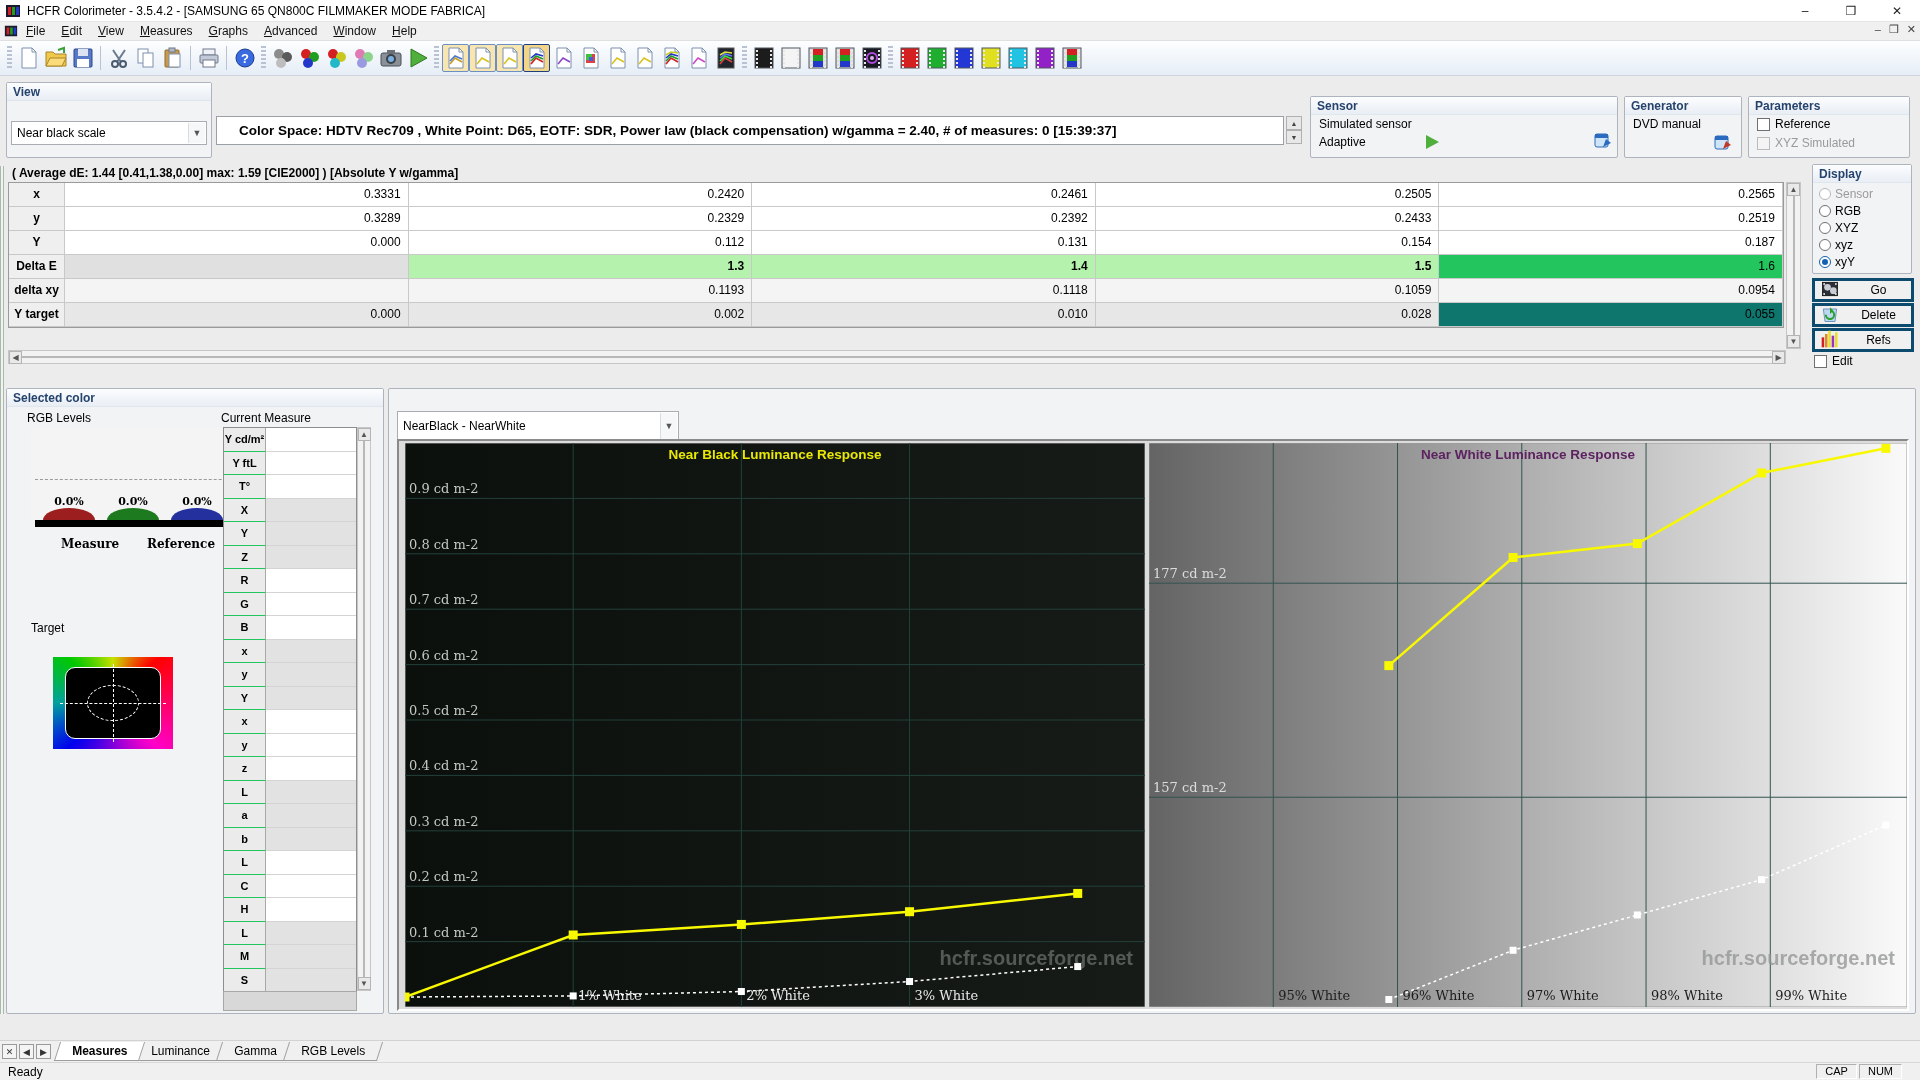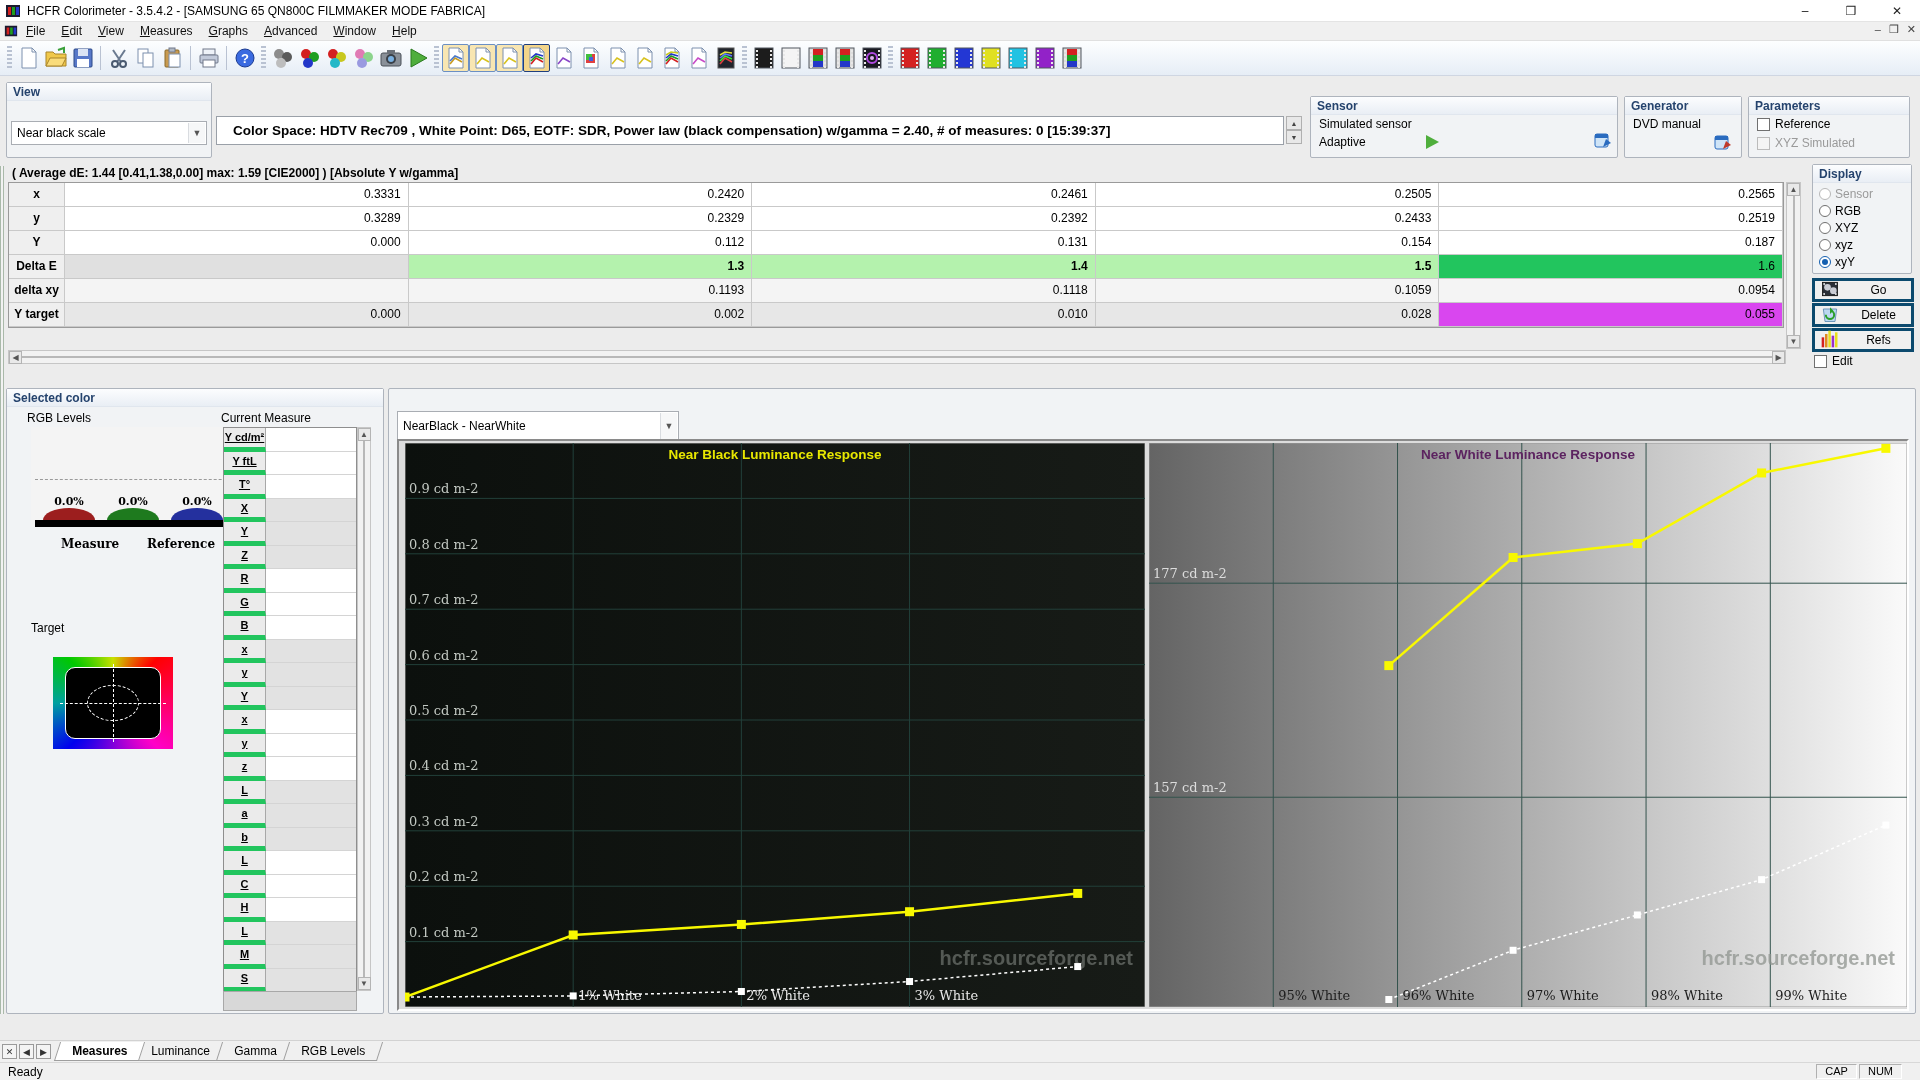--- a/index.html
+++ b/index.html
@@ -35,7 +35,7 @@
   .combo { background:#fff; border:1px solid #a9adb3; display:flex; align-items:center; font-size:12px; padding-left:5px; position:relative; }
   .combo .arrowbox { position:absolute; right:1px; top:1px; bottom:1px; width:17px; display:flex; align-items:center; justify-content:center; background:#f6f7f8; border-left:1px solid #d9dce0; color:#555; font-size:9px; }
 
-  .infobar { background:#fff; border:1px solid #9aa0a8; font-weight:bold; font-size:13.5px; display:flex; align-items:center; padding-left:16px; color:#000; white-space:nowrap; overflow:hidden; }
+  .infobar { background:#fff; border:1px solid #9aa0a8; font-weight:bold; font-size:13.5px; display:flex; align-items:center; padding-left:22px; color:#000; white-space:nowrap; overflow:hidden; }
   .spinner { display:flex; flex-direction:column; }
   .spinbtn { width:16px; height:14px; font-size:7px; display:flex; align-items:center; justify-content:center; background:#e8e8e8; border:1px solid #b0b0b0; color:#444; }
 

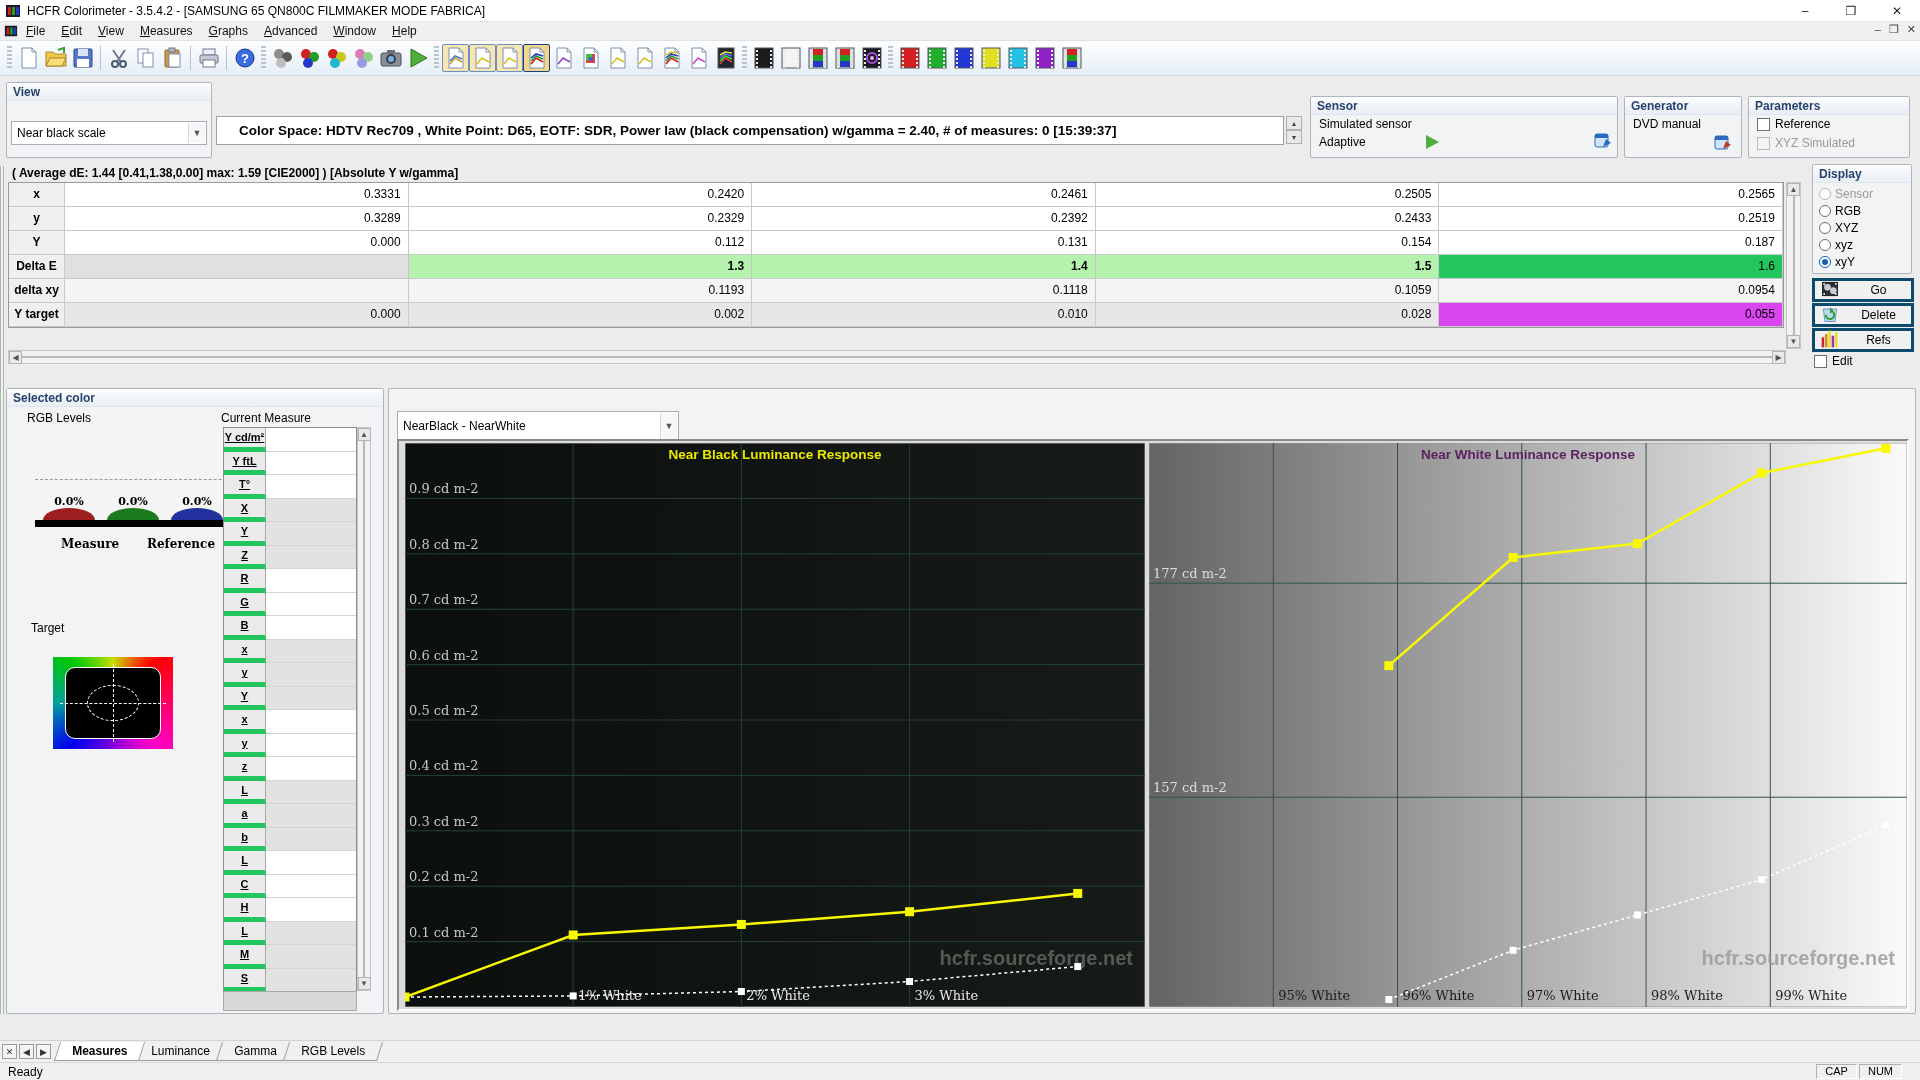--- a/index.html
+++ b/index.html
@@ -626,7 +626,7 @@
       <div class="mcell" style="background: rgb(231, 231, 231);">0.002</div>
       <div class="mcell" style="background: rgb(231, 231, 231);">0.010</div>
       <div class="mcell" style="background: rgb(231, 231, 231);">0.028</div>
-      <div class="mcell" style="background: #d946ef;">0.055</div>
+      <div class="mcell" style="background: #0f766e;">0.055</div>
     </div>
   </div>
 <div class="abs vscroll" id="table-vscroll" style="left:1786px;top:182px;width:15px;height:167px;flex-direction:column;">

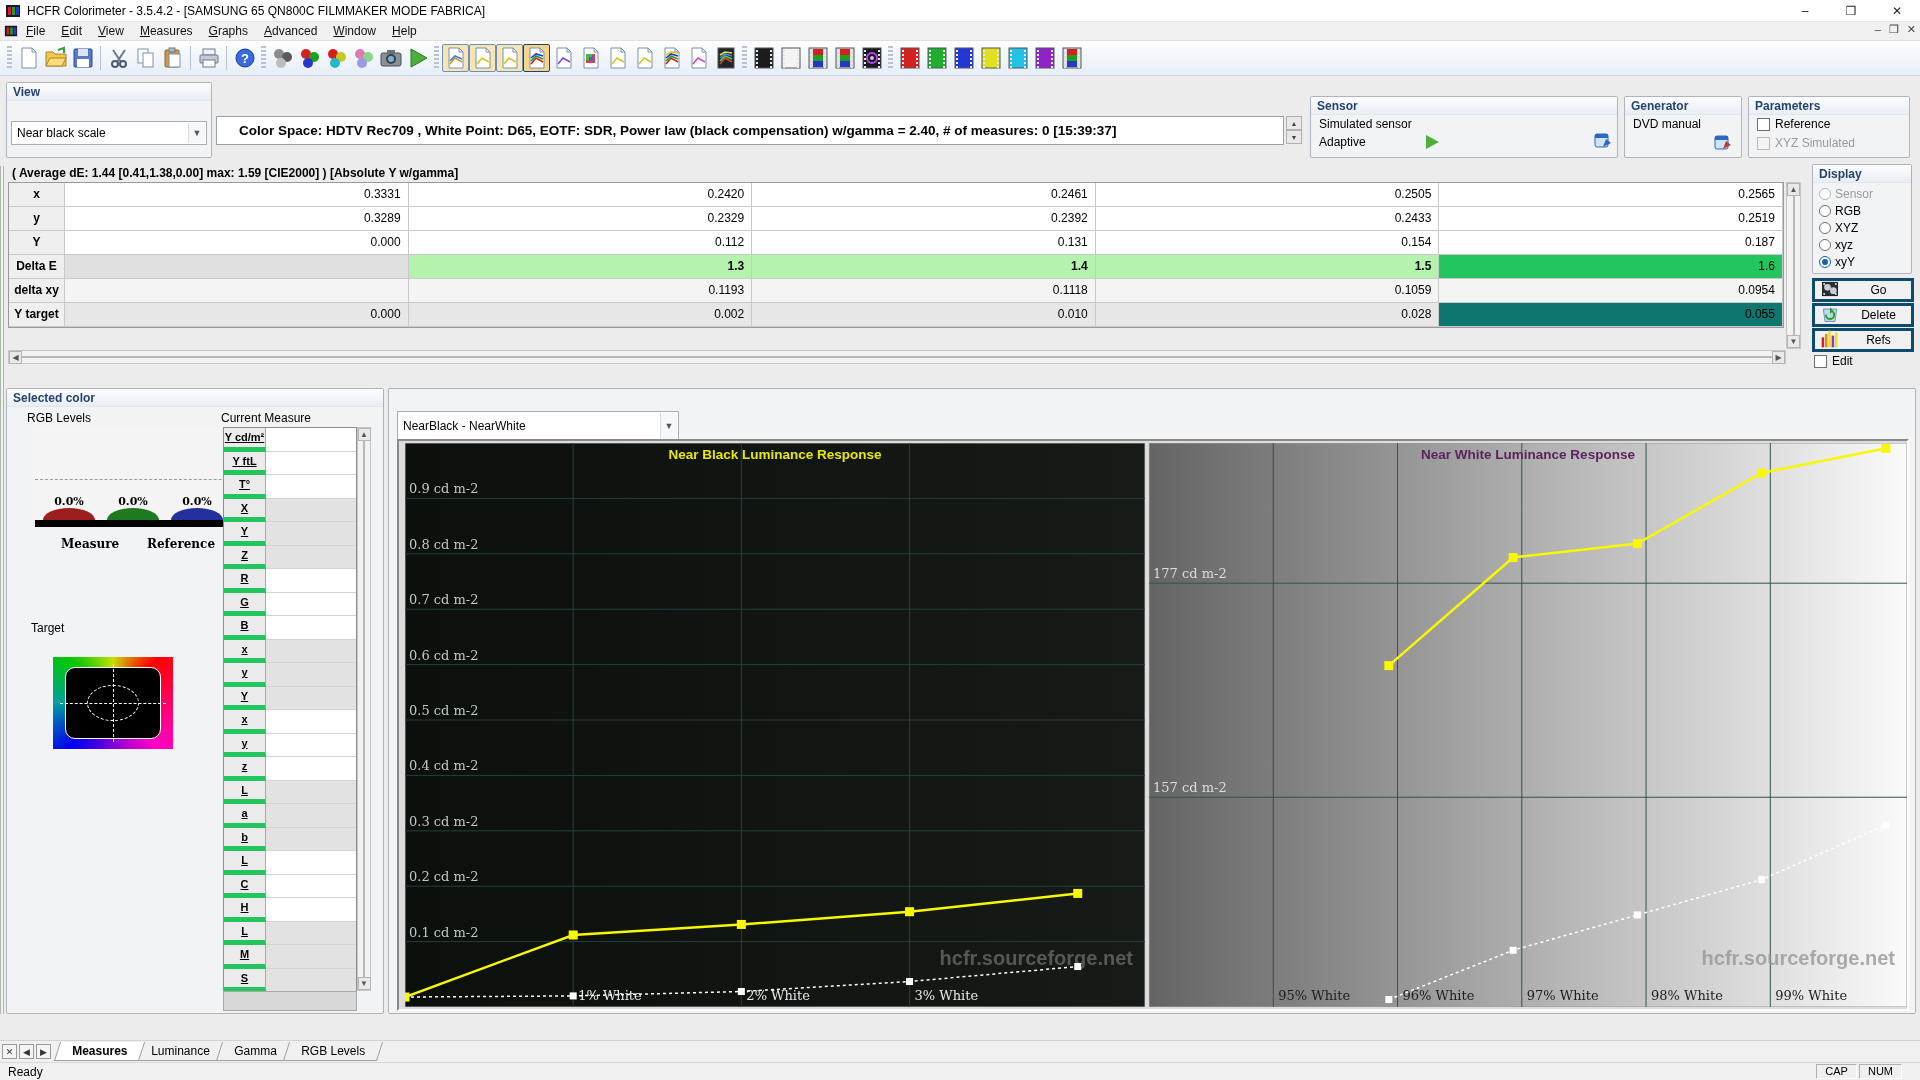--- a/index.html
+++ b/index.html
@@ -66,7 +66,7 @@
 
   .cm-table { border:1px solid #8e8e8e; }
   .cm-row { display:flex; height:23.5px; }
-  .cm-label { width:42px; background:#ebebeb; border-right:1px solid #a8a8a8; border-bottom:5px solid #22c55e; font:bold 11px "Liberation Sans",sans-serif; display:flex; align-items:center; justify-content:center;text-decoration:underline; }
+  .cm-label { width:42px; background:#ebebeb; border-right:1px solid #a8a8a8; border-bottom:1px solid #22c55e; font:bold 11px "Liberation Sans",sans-serif; display:flex; align-items:center; justify-content:center; }
   .cm-val { flex:1; border-bottom:1px solid #d4d4d4; background:#fff; }
   .cm-val.g { background:#e2e2e2; }
 

